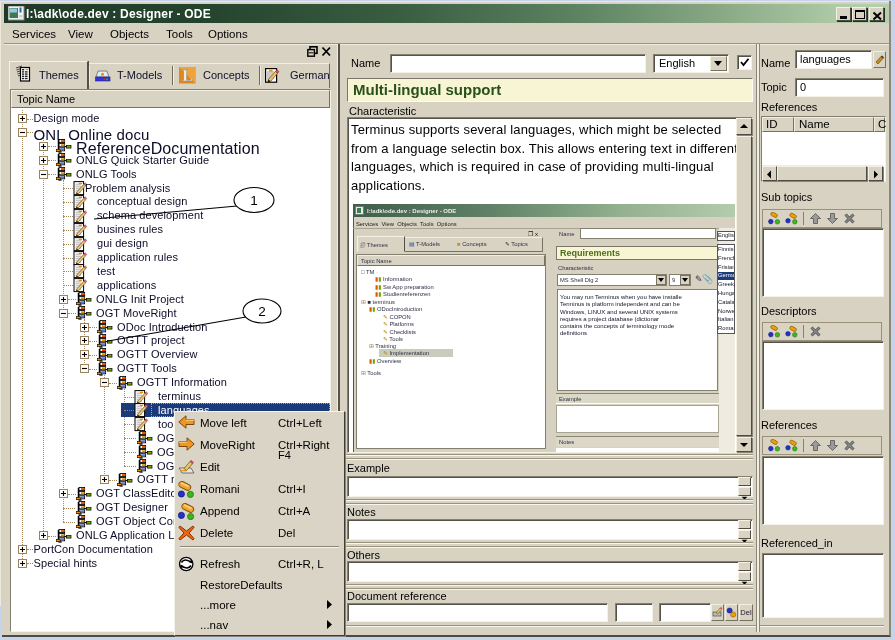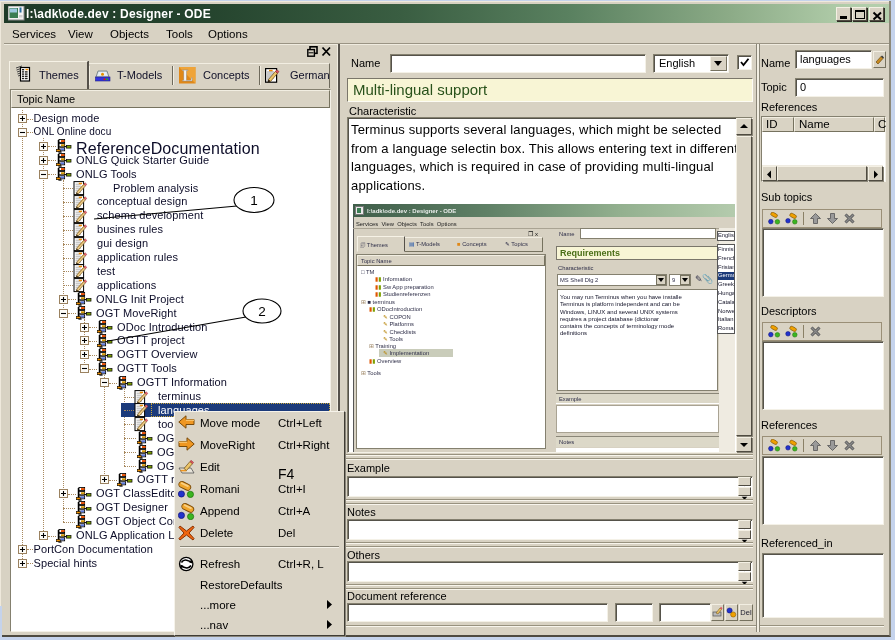--- a/index.html
+++ b/index.html
@@ -587,7 +587,7 @@
       <path d="M1 4 L3.5 7 L8.5 0.8" stroke="#000" stroke-width="1.8" fill="none"></path>
     </svg>
 <div class="ab" style="left:347px;top:78px;width:406px;height:24px;background:#f8f5d5;border:1px solid;border-color:#7a766a #fdfcf4 #fdfcf4 #7a766a"></div>
-<div class="ab" style="left:353px;top:81px;font-size:15px;font-weight:normal;color:#28511a">Multi-lingual support</div>
+<div class="ab" style="left:353px;top:81px;font-size:15px;font-weight:bold;color:#28511a">Multi-lingual support</div>
 <div class="lbl" style="left:349px;top:105px">Characteristic</div>
 <div class="sunk" style="left:347px;top:117px;width:406px;height:336px"></div>
 <div class="ab" style="left:351px;top:121px;width:395px;font-size:13px;line-height:18.6px;color:#000;letter-spacing:0.15px;white-space:nowrap">Terminus supports several languages, which might be selected<br>from a language selectin box. This allows entering text in different<br>languages, which is required in case of providing multi-lingual<br>applications.</div>

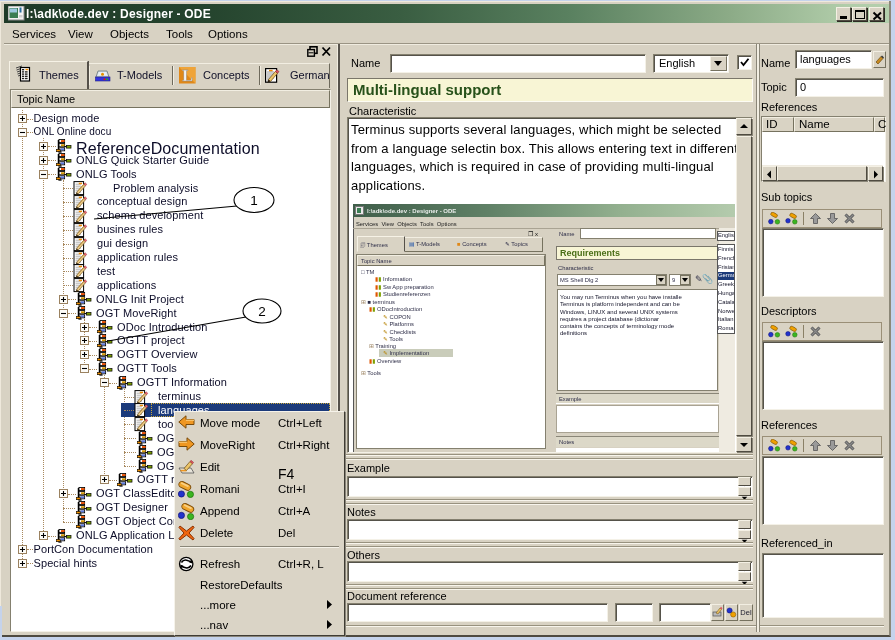--- a/index.html
+++ b/index.html
@@ -116,7 +116,7 @@
       <path d="M2 4.5h5" stroke="#000" stroke-width="1.1"></path>
     </svg>
     <div style="position:absolute;left:27px;top:132.4px;width:6px;height:0;border-top:1px dotted #a8895e"></div>
-    <div class="ab" style="left:33.5px;top:125.9px;font-size:10px;color:#0c0c28;white-space:nowrap;letter-spacing:0.1px">ONL Online docu</div>
+    <div class="ab" style="left:33.5px;top:125.9px;font-size:15px;color:#0c0c28;white-space:nowrap;letter-spacing:0.1px">ONL Online docu</div>
     <div style="position:absolute;left:48px;top:146.3px;width:8px;height:0;border-top:1px dotted #a8895e"></div>
     <svg style="position:absolute;left:38.5px;top:141.8px" width="9" height="9" viewBox="0 0 9 9">
 <rect x="0.5" y="0.5" width="8" height="8" fill="#fdfcf8" stroke="#9b8260"></rect>

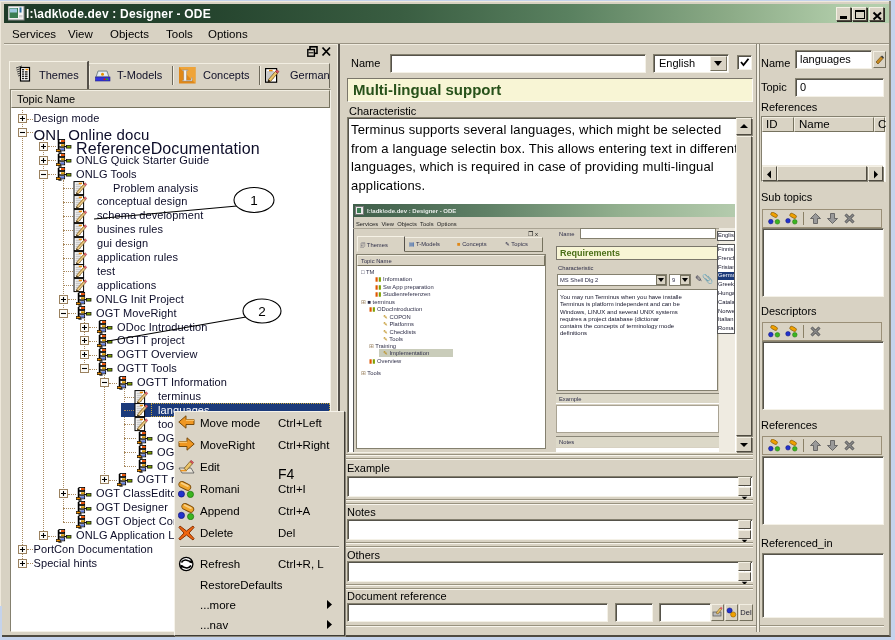--- a/index.html
+++ b/index.html
@@ -184,7 +184,7 @@
 <polygon points="10.9,3.2 12.1,1.8 13.8,3.3 12.6,4.7" fill="#ee6a78" stroke="#99333e" stroke-width="0.5"></polygon>
 <polygon points="3.6,11.4 5.3,12.9 2.4,13.9" fill="#3a2808"></polygon>
 </svg>
-    <div class="ab" style="left:113px;top:181.5px;font-size:11px;color:#0c0c28;white-space:nowrap;letter-spacing:0.1px">Problem analysis</div>
+    <div class="ab" style="left:85px;top:181.5px;font-size:11px;color:#0c0c28;white-space:nowrap;letter-spacing:0.1px">Problem analysis</div>
     <div style="position:absolute;left:63px;top:201.9px;width:10px;height:0;border-top:1px dotted #a8895e"></div>
     <svg style="position:absolute;left:73px;top:194.9px" width="16" height="15" viewBox="0 0 16 15">
 <rect x="1" y="0.6" width="9.6" height="13" fill="#fff" stroke="#000" stroke-width="1"></rect>

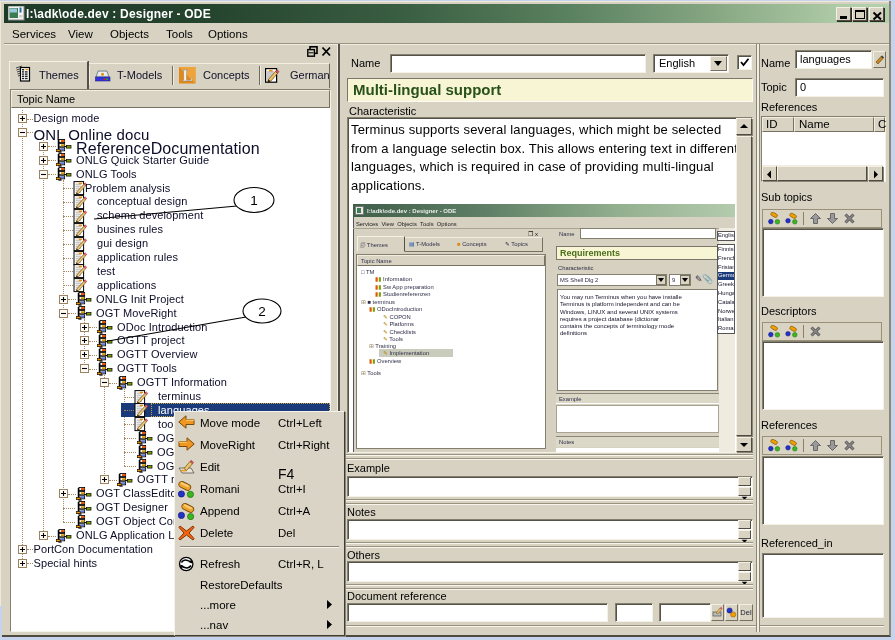--- a/index.html
+++ b/index.html
@@ -828,7 +828,7 @@
       <polygon points="8,0.8 8,4.5 16,4.5 16,9.5 8,9.5 8,13.2 0.8,7" fill="#ef9722" stroke="#7a4a08" stroke-width="1"></polygon>
       <polygon points="8,4.5 16,4.5 16,6 8,6 8,4.8" fill="#f8c066"></polygon>
     </svg>
-<div class="lbl" style="left:200px;top:416.5px;font-size:11.5px">Move mode</div>
+<div class="lbl" style="left:200px;top:416.5px;font-size:11.5px">Move left</div>
 <div class="lbl" style="left:278px;top:416.5px;font-size:11.5px">Ctrl+Left</div>
 <svg class="ab" style="left:178px;top:437px" width="17" height="15" viewBox="0 0 17 15">
       <polygon points="9,0.8 9,4.5 1,4.5 1,9.5 9,9.5 9,13.2 16.2,7" fill="#ef9722" stroke="#7a4a08" stroke-width="1"></polygon>

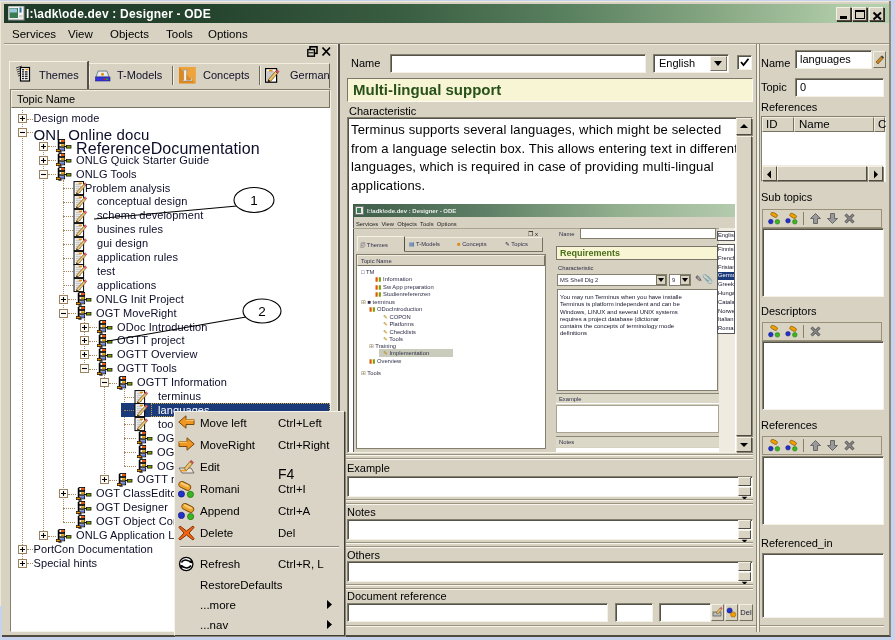--- a/index.html
+++ b/index.html
@@ -843,7 +843,7 @@
       <polygon points="12,2.5 13,1.3 15.6,3.4 14.5,4.7" fill="#e25560" stroke="#8a2a30" stroke-width="0.5"></polygon>
     </svg>
 <div class="lbl" style="left:200px;top:460.5px;font-size:11.5px">Edit</div>
-<div class="lbl" style="left:278px;top:466px;font-size:14px">F4</div>
+<div class="lbl" style="left:278px;top:449px;font-size:11px">F4</div>
 <svg class="ab" style="left:178px;top:481px" width="18" height="17" viewBox="0 0 18 17">
       <g transform="rotate(26 7 5)">
         <rect x="0.5" y="2" width="12.5" height="6" rx="3" fill="#f0a62c" stroke="#7a4a08" stroke-width="0.9"></rect>

